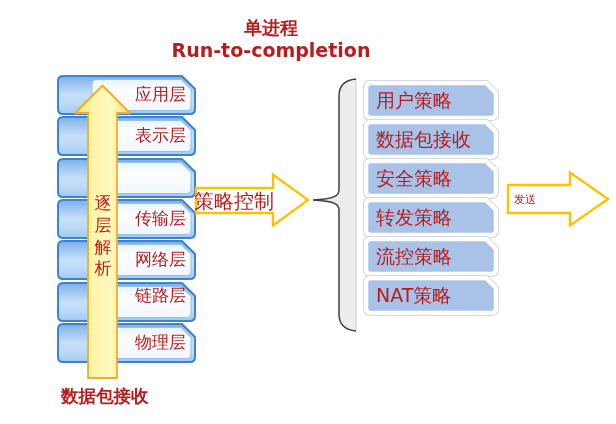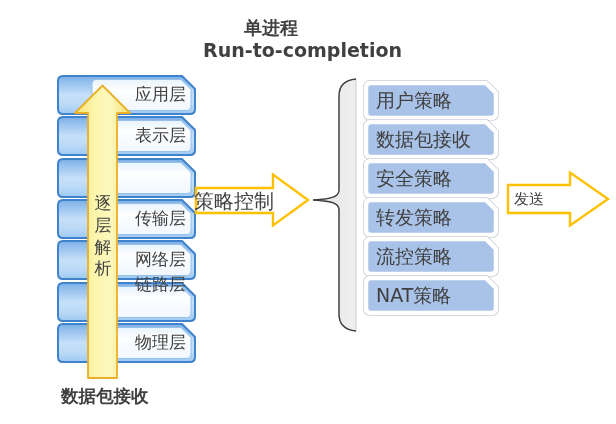--- a/index.html
+++ b/index.html
@@ -8,7 +8,7 @@
     font-family:"DejaVu Sans","Liberation Sans",sans-serif;color:#000;
   }
   #shapes{position:absolute;left:0;top:0;width:616px;height:424px;}
-  .txt{position:absolute;color:#404040;}
+  .txt{position:absolute;color:#b91c1c;}
   .title{left:140px;top:17px;width:262px;text-align:center;line-height:1.2;}
   .title .l1{font-size:18px;font-weight:bold;}
   .title .l2{font-size:19px;font-weight:bold;letter-spacing:0px;text-align:right;}

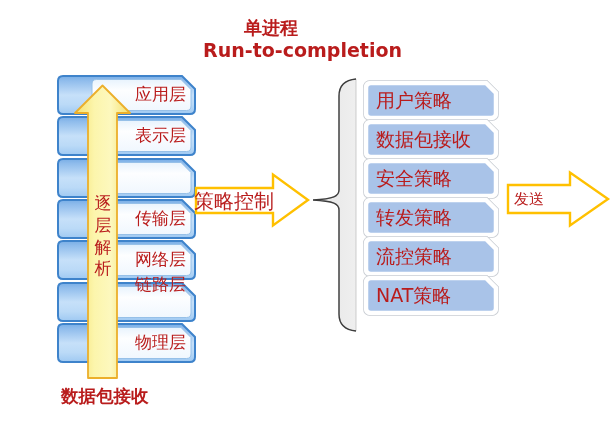--- a/index.html
+++ b/index.html
@@ -11,7 +11,7 @@
   .txt{position:absolute;color:#b91c1c;}
   .title{left:140px;top:17px;width:262px;text-align:center;line-height:1.2;}
   .title .l1{font-size:18px;font-weight:bold;}
-  .title .l2{font-size:19px;font-weight:bold;letter-spacing:0px;text-align:right;}
+  .title .l2{font-size:19px;font-weight:bold;letter-spacing:0px;}
   .layer-label{
     left:94px;width:97px;height:33px;display:flex;align-items:center;justify-content:center;
     padding-left:18px;box-sizing:content-box;font-size:17px;white-space:nowrap;

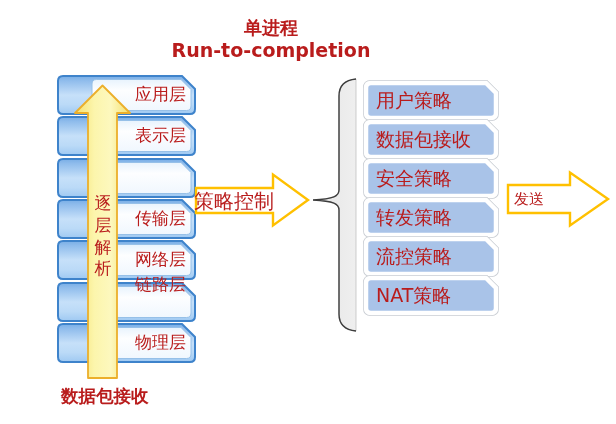--- a/index.html
+++ b/index.html
@@ -30,7 +30,7 @@
   }
   .send-label{
     left:509px;top:186px;width:60px;height:26px;display:flex;align-items:center;
-    padding-left:5px;font-size:15px;white-space:nowrap;
+    padding-left:5px;font-size:11px;white-space:nowrap;
   }
   .bottom-label{left:61px;top:384px;font-size:17.5px;font-weight:bold;white-space:nowrap;}
 </style>

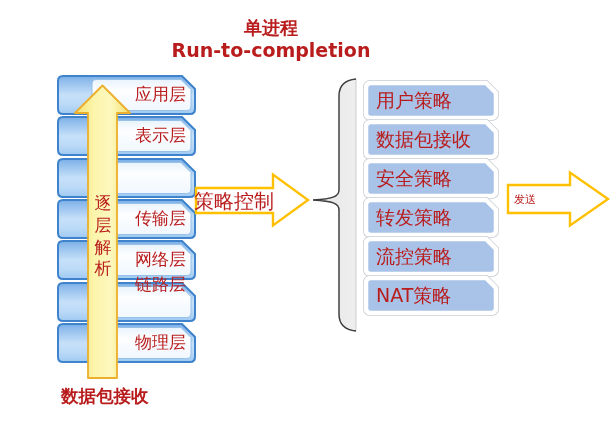--- a/index.html
+++ b/index.html
@@ -109,7 +109,7 @@
   <div class="txt layer-label" style="top:119px;">表示层</div>
   <div class="txt layer-label" style="top:202px;">传输层</div>
   <div class="txt layer-label" style="top:243px;">网络层</div>
-  <div class="txt layer-label" style="top:268px;">链路层</div>
+  <div class="txt layer-label" style="top:279px;">链路层</div>
   <div class="txt layer-label" style="top:326px;">物理层</div>
 
   <div class="txt vert-label">逐层解析</div>

